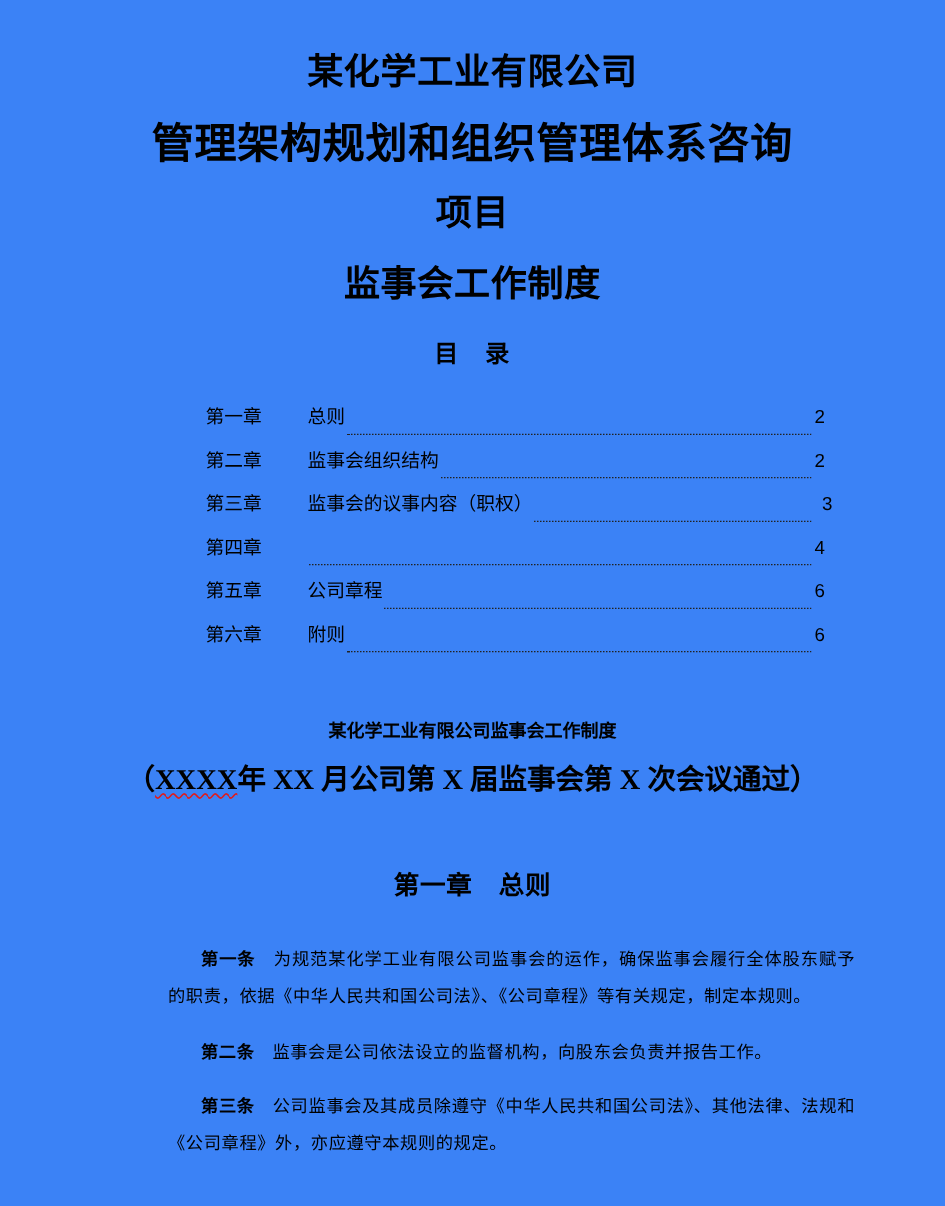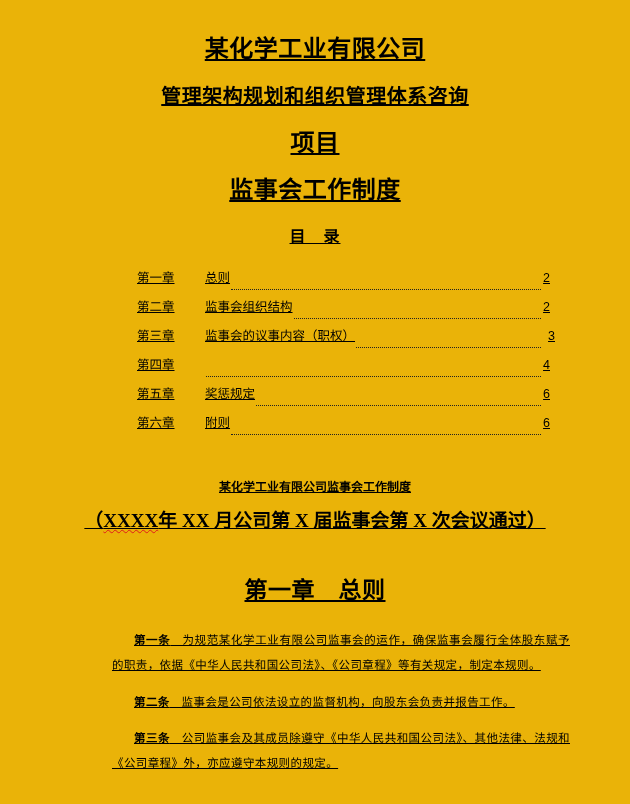--- a/index.html
+++ b/index.html
@@ -21,9 +21,8 @@
     position: relative;
     width: 630px;
     height: 804px;
-    background: #eab308;
+    background: #3b82f6;
     box-sizing: border-box;
-    text-decoration: underline;
   }
 
   

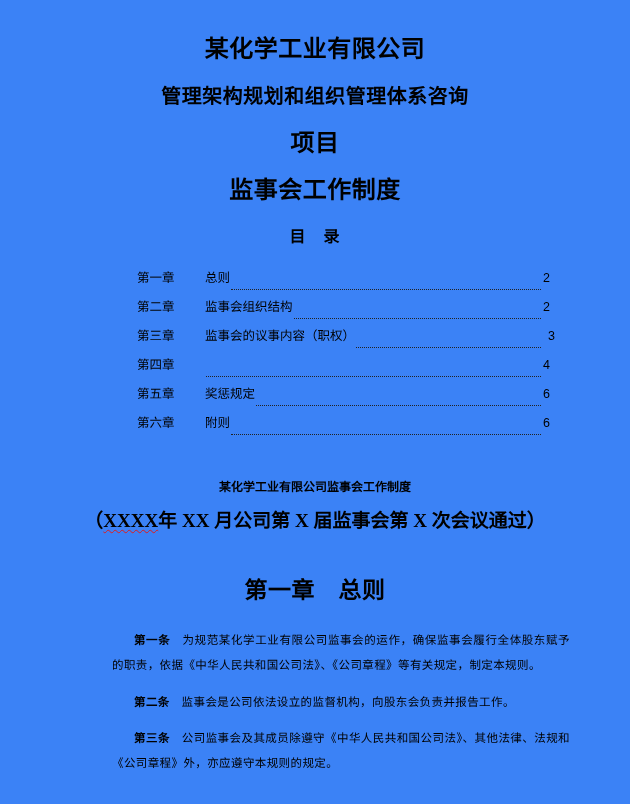--- a/index.html
+++ b/index.html
@@ -39,7 +39,7 @@
     white-space: nowrap;
   }
   .cover-line.l2 {
-    font-size: 20px;
+    font-size: 28px;
   }
 
   

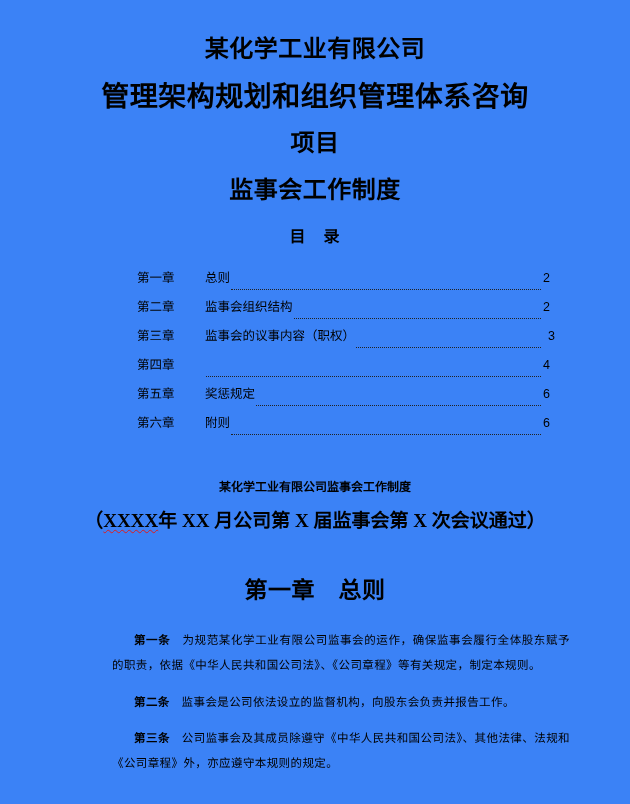--- a/index.html
+++ b/index.html
@@ -197,7 +197,7 @@
 
     <div class="toc-row">
       <span class="toc-chapter">第五章</span>
-      <span class="toc-title">奖惩规定</span>
+      <span class="toc-title">公司章程</span>
       <span class="toc-leader"></span>
       <span class="toc-page">6</span>
     </div>

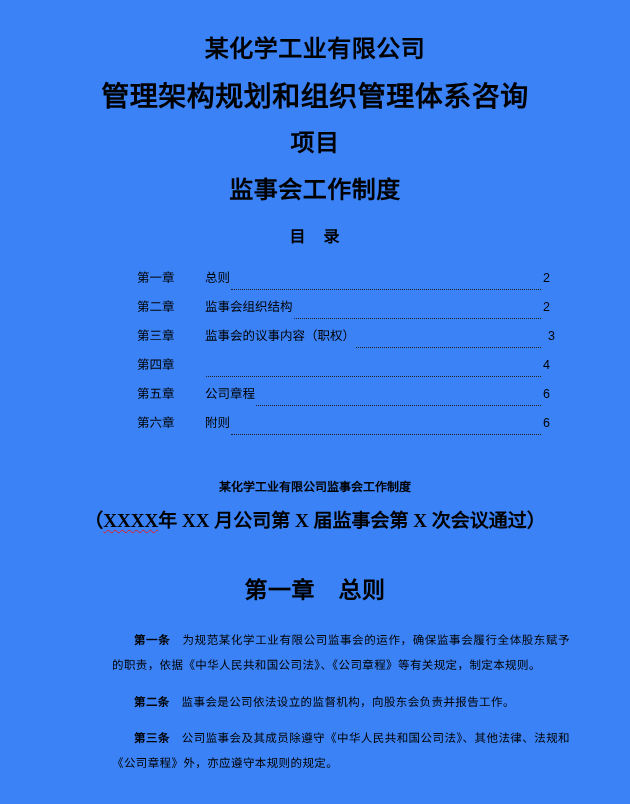--- a/index.html
+++ b/index.html
@@ -129,7 +129,7 @@
     text-align: center;
     font-family: "Liberation Serif", "DejaVu Serif", serif;
     font-weight: bold;
-    font-size: 23px;
+    font-size: 17px;
     line-height: 30px;
     letter-spacing: 0.5px;
     margin-top: 38px;

